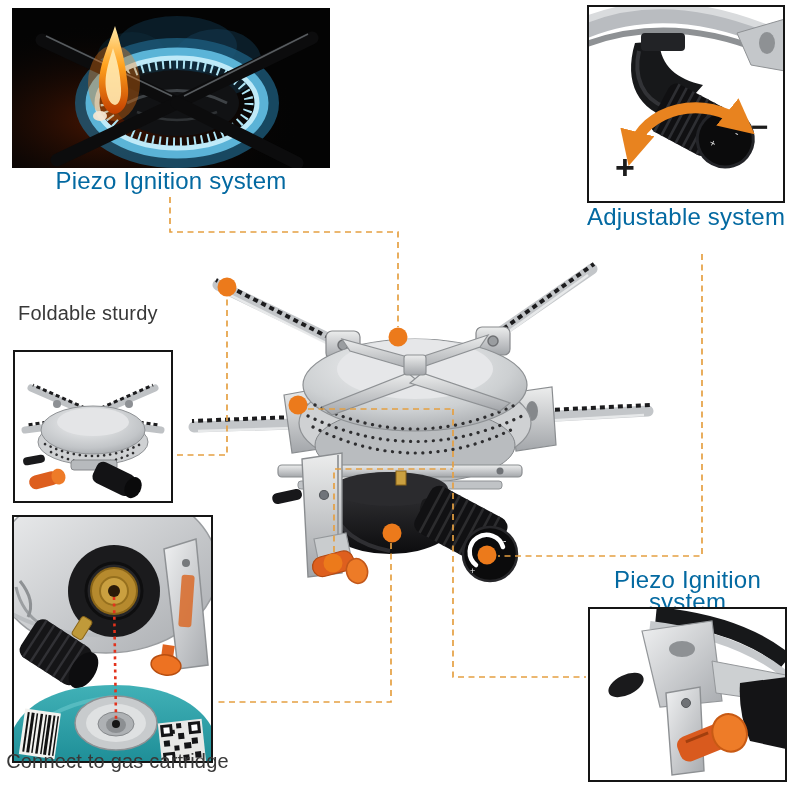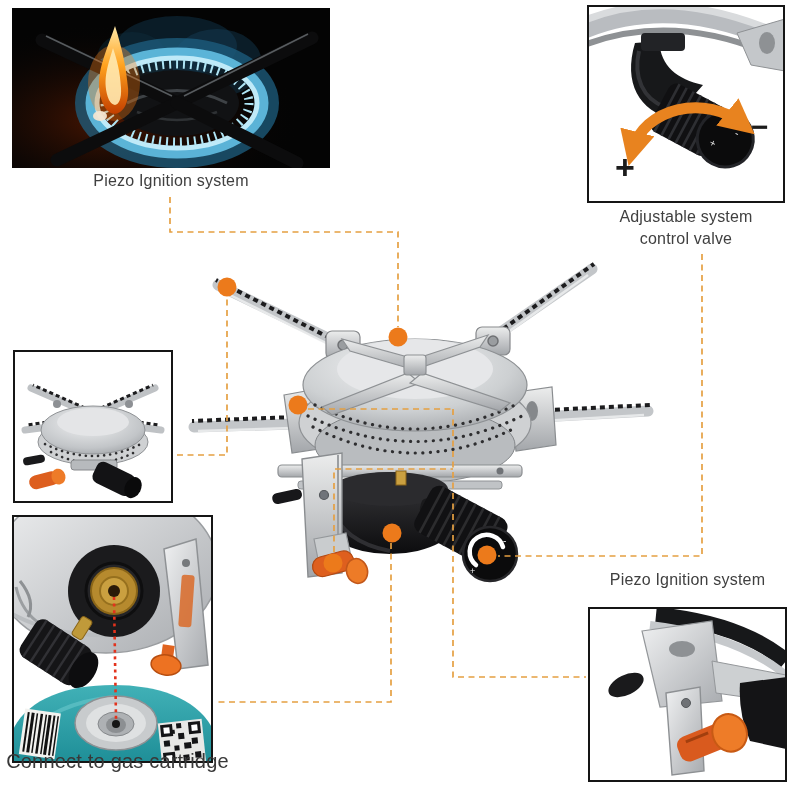--- a/index.html
+++ b/index.html
@@ -10,7 +10,7 @@
   svg{display:block;font-family:inherit;}
   .abs{position:absolute;}
   .caption{
-    text-align:center;font-size:16px;line-height:22px;color:#404040;letter-spacing:.2px;
+    text-align:center;font-size:24px;line-height:22px;color:#0369a1;letter-spacing:.2px;
   }
   .caption-lg{font-size:20px;line-height:26px;color:#383838;}
   .inset{

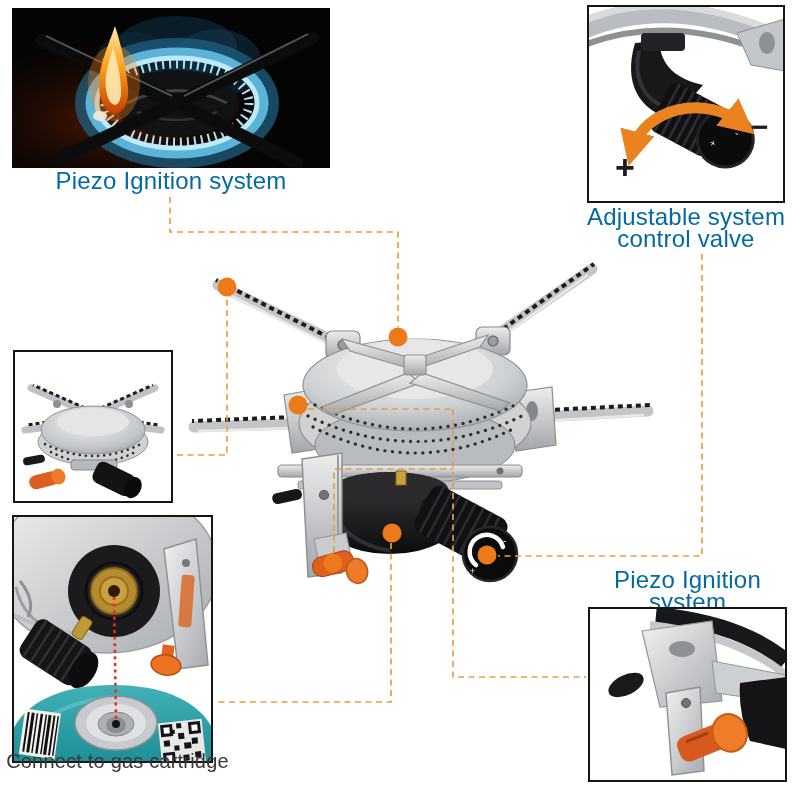--- a/index.html
+++ b/index.html
@@ -130,7 +130,6 @@
 </div>
 <div class="abs caption" id="valve-caption">
   <div>Adjustable system</div>
-  <div>control valve</div>
 </div>
 
 <div class="abs caption caption-lg" id="foldable-label">

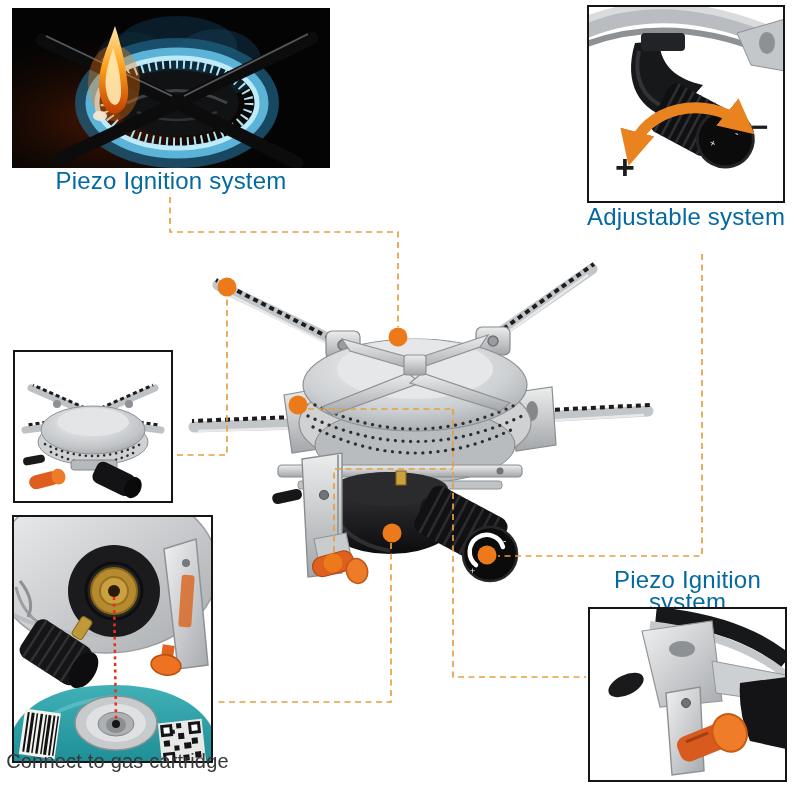--- a/index.html
+++ b/index.html
@@ -133,6 +133,7 @@
 </div>
 
 <div class="abs caption caption-lg" id="foldable-label">
+  <div>Foldable sturdy</div>
 </div>
 <div class="inset" id="foldable-inset">
   <svg width="156" height="149" viewBox="0 0 156 149">

